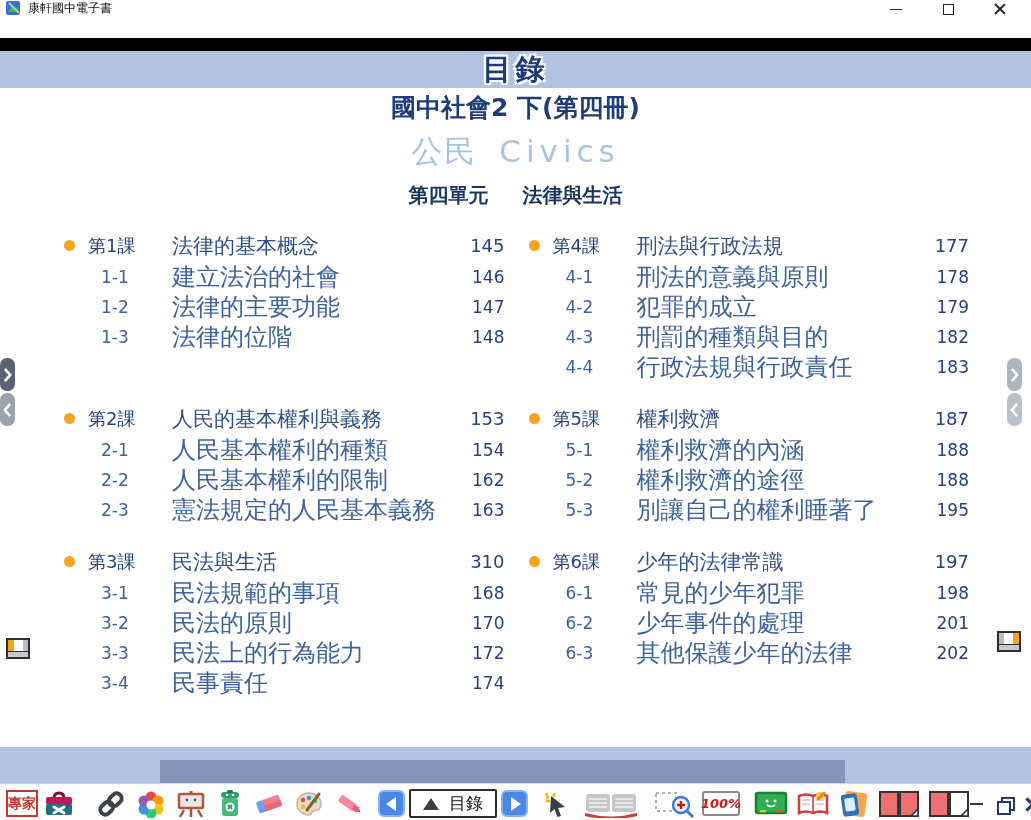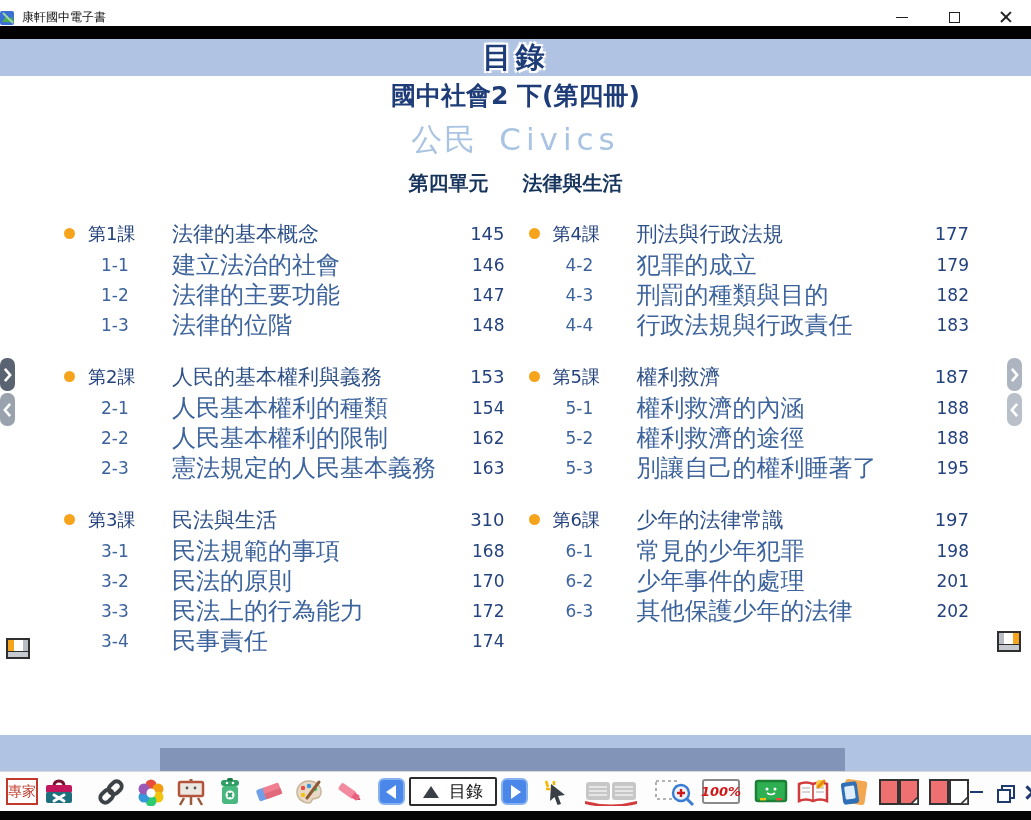--- a/index.html
+++ b/index.html
@@ -14,7 +14,7 @@
   body{font-family:"DejaVu Sans","Liberation Sans",sans-serif;background:#fff;position:relative;}
 
   
-  .titlebar{height:26px;background:#fff;display:flex;align-items:flex-end;padding:0 0;}
+  .titlebar{height:38px;background:#fff;display:flex;align-items:flex-start;padding:0 6px;}
   .app-icon{width:16px;height:16px;margin-right:6px;flex:0 0 auto;}
   .app-title{font-size:12px;color:#111;}
   .win-controls{margin-left:auto;display:flex;align-items:center;gap:30px;padding-right:14px;}

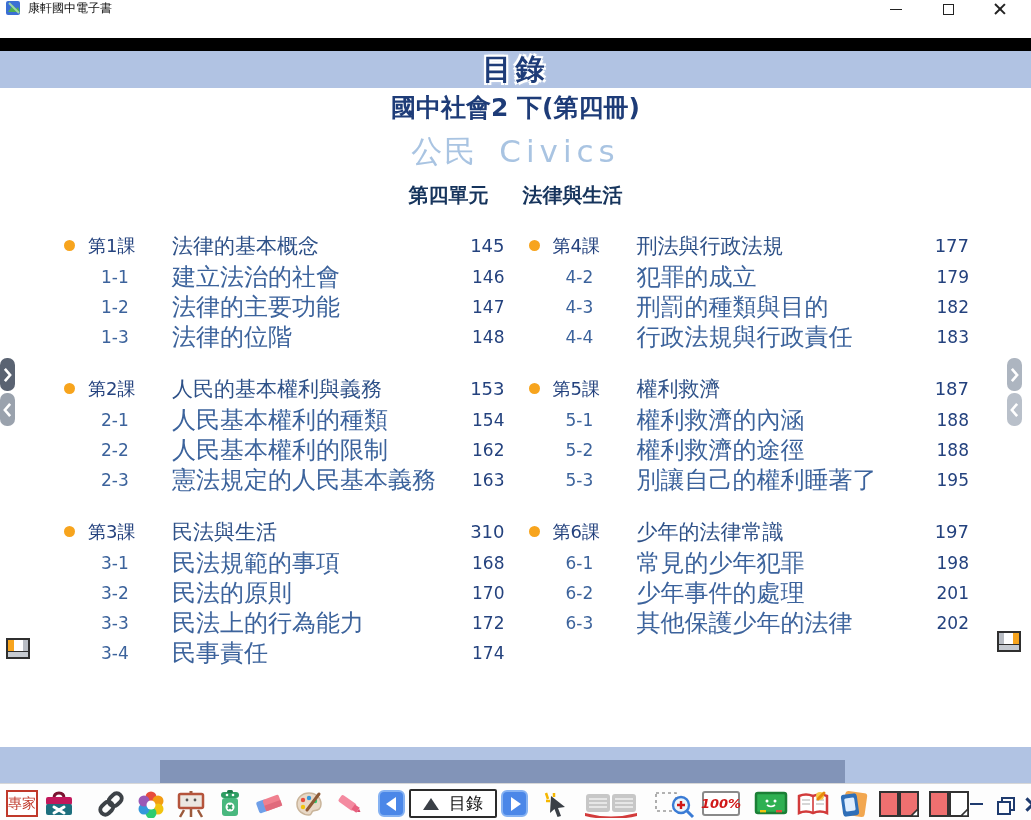--- a/index.html
+++ b/index.html
@@ -251,6 +251,12 @@
       <span class="l-page">177</span>
     </div>
 
+  <div class="sub-row">
+    <span></span>
+    <span class="s-num">4-1</span>
+    <span class="s-title">刑法的意義與原則</span>
+    <span class="s-page">178</span>
+  </div>
 
   <div class="sub-row">
     <span></span>

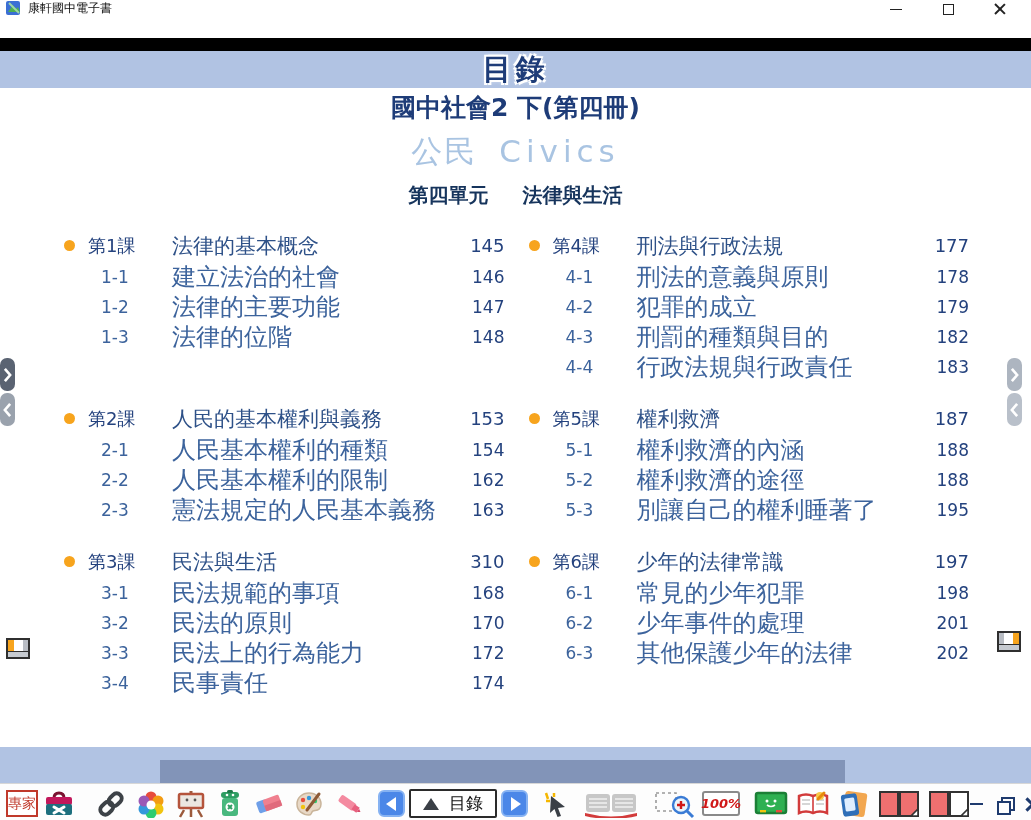--- a/index.html
+++ b/index.html
@@ -79,7 +79,7 @@
   
   .toolbar{height:40px;background:#fdfdfd;border-top:1px solid #d7d7d7;display:flex;align-items:center;padding:0 6px;}
   .tb{flex:0 0 auto;display:flex;align-items:center;justify-content:center;cursor:pointer;}
-  .expert{width:32px;height:27px;border:2px solid #c0392b;color:#c0392b;font-size:14px;font-weight:normal;
+  .expert{width:32px;height:27px;border:2px solid #c0392b;color:#c0392b;font-size:14px;font-weight:bold;
     display:flex;align-items:center;justify-content:center;background:#fff;letter-spacing:0;}
   .tb-icon svg{display:block;}
   .gap10{margin-left:10px;} .gap14{margin-left:14px;} .gap22{margin-left:22px;} .gap6{margin-left:6px;} .gap8{margin-left:8px;}

